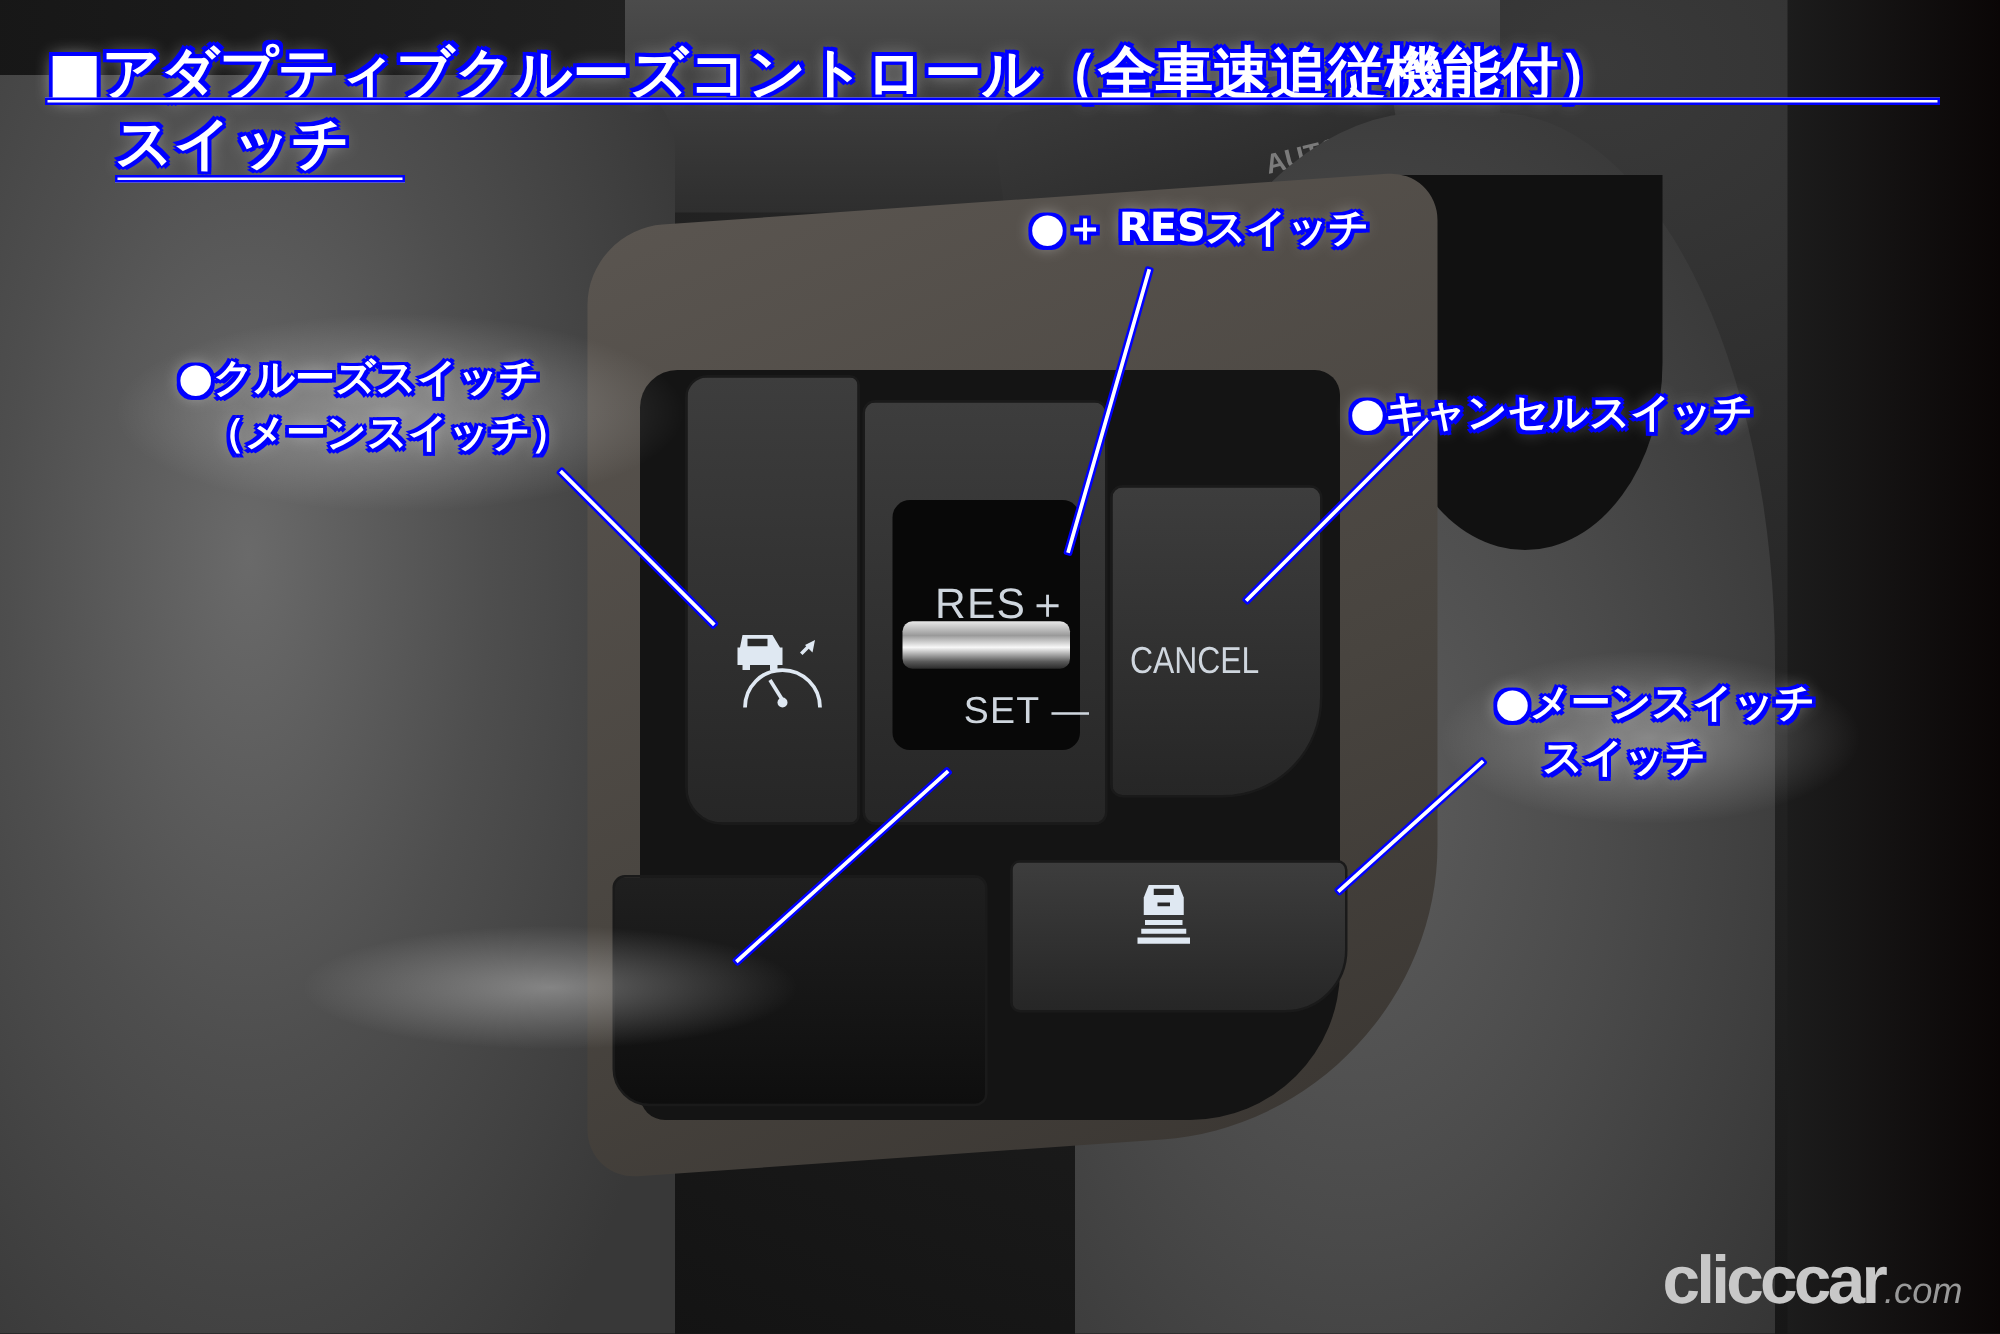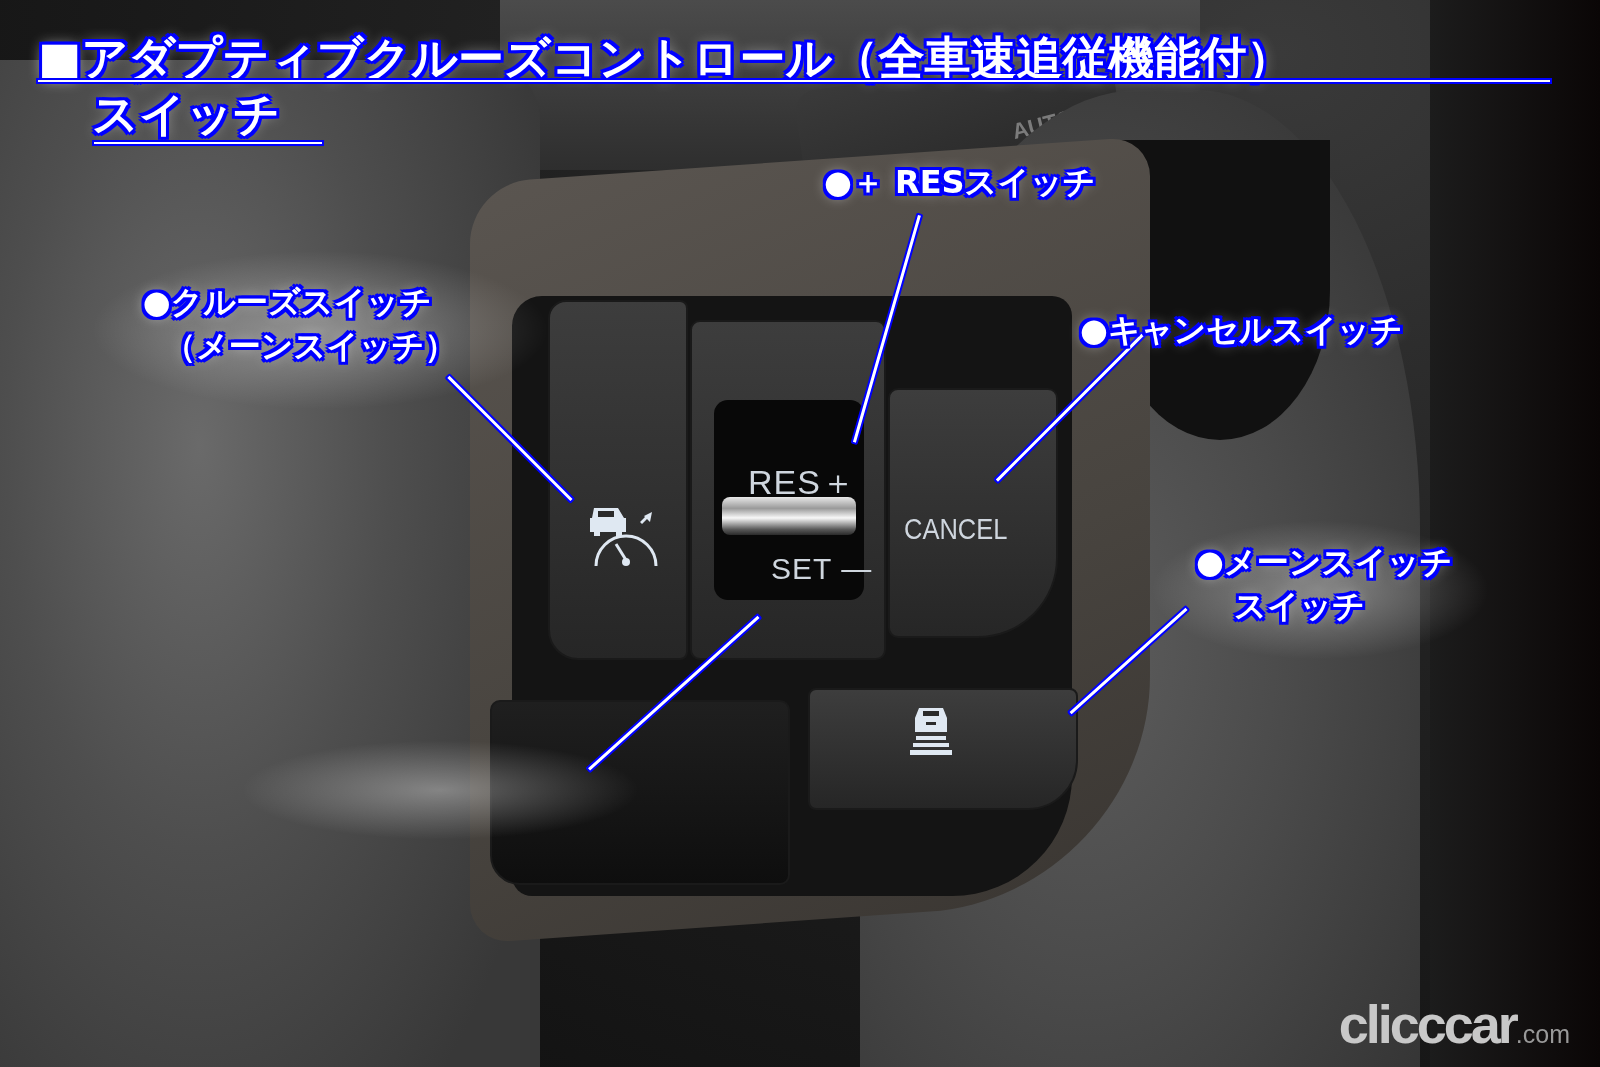--- a/index.html
+++ b/index.html
@@ -78,7 +78,7 @@
 
   .watermark { position: absolute; right: 30px; bottom: 12px; color: #c8c8c8;
     font-family: "Liberation Sans", sans-serif; font-weight: bold; font-size: 54px; letter-spacing: -3px; }
-  .watermark small { font-size: 25px; font-weight: normal; letter-spacing: 0; color: #999; }
+  .watermark small { font-size: 29px; font-weight: normal; letter-spacing: 0; color: #999; font-style: italic; }
 </style>
 </head>
 <body>

